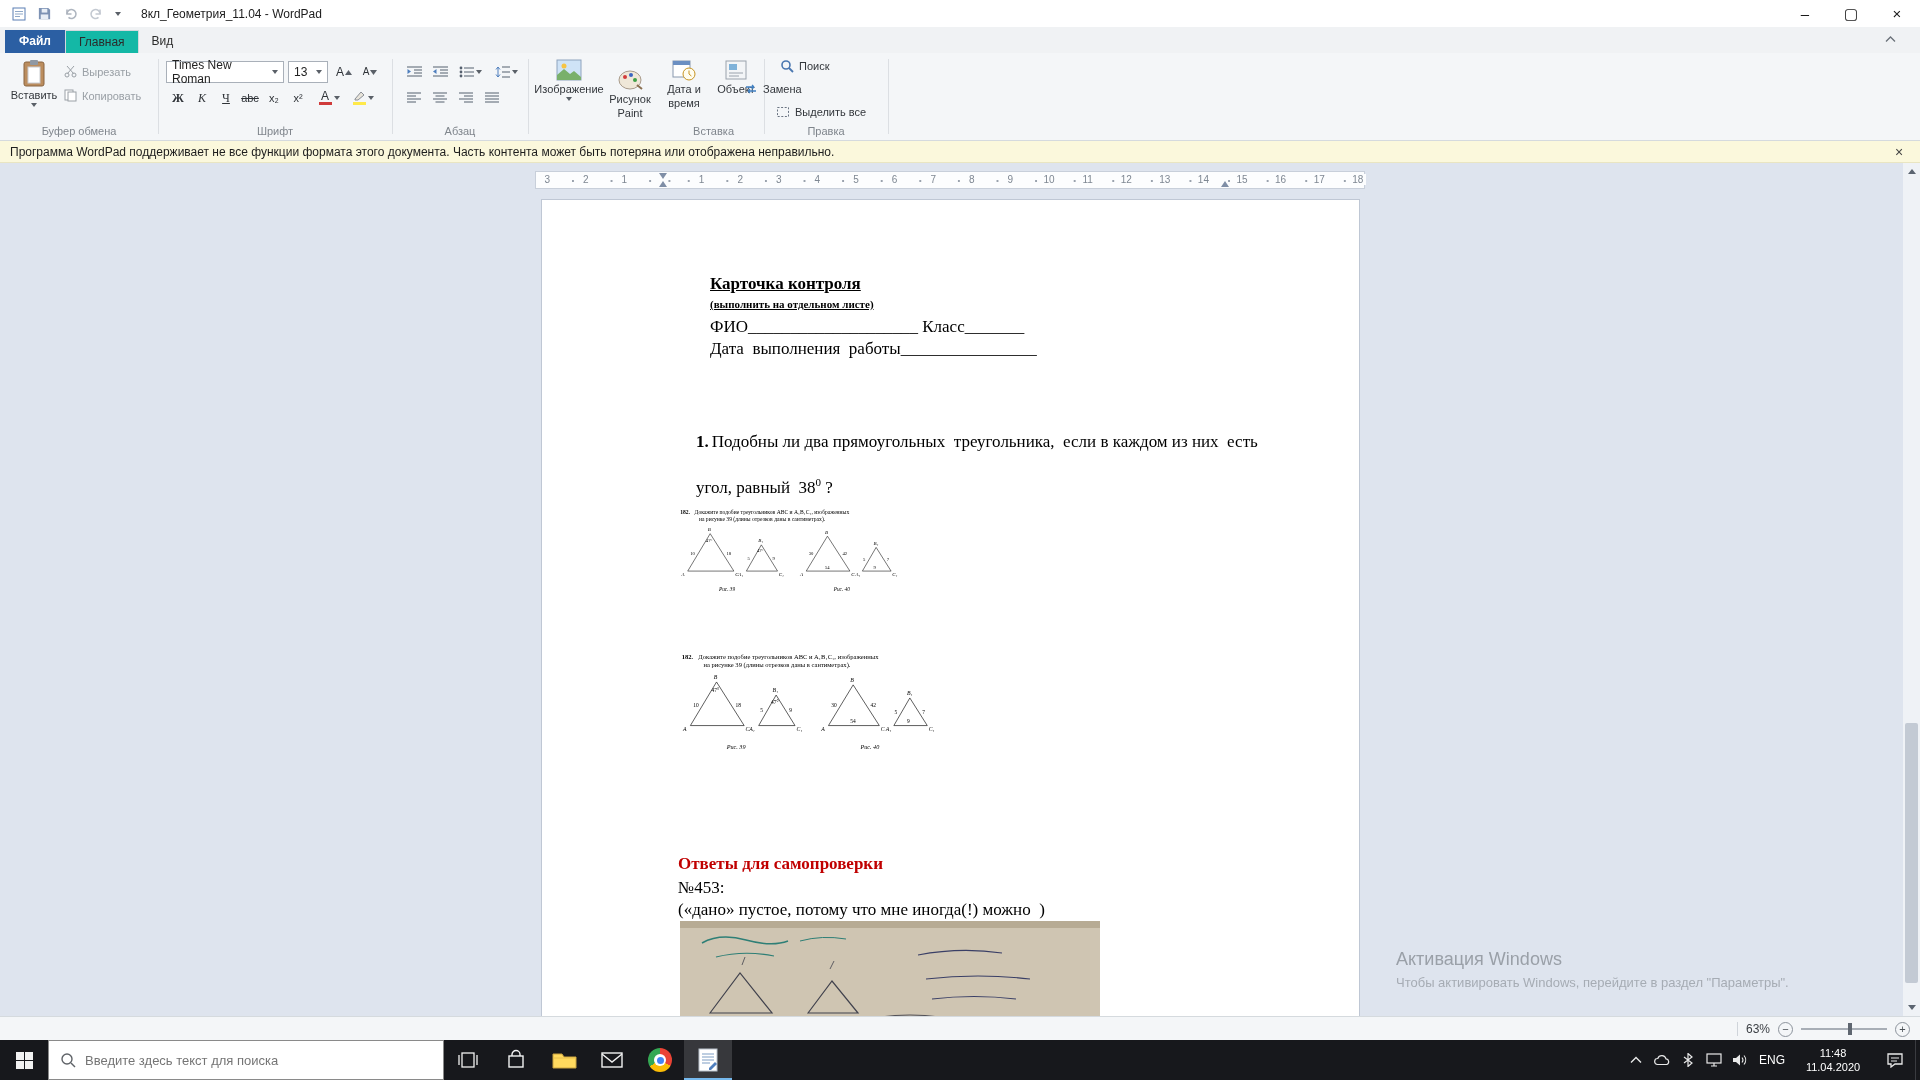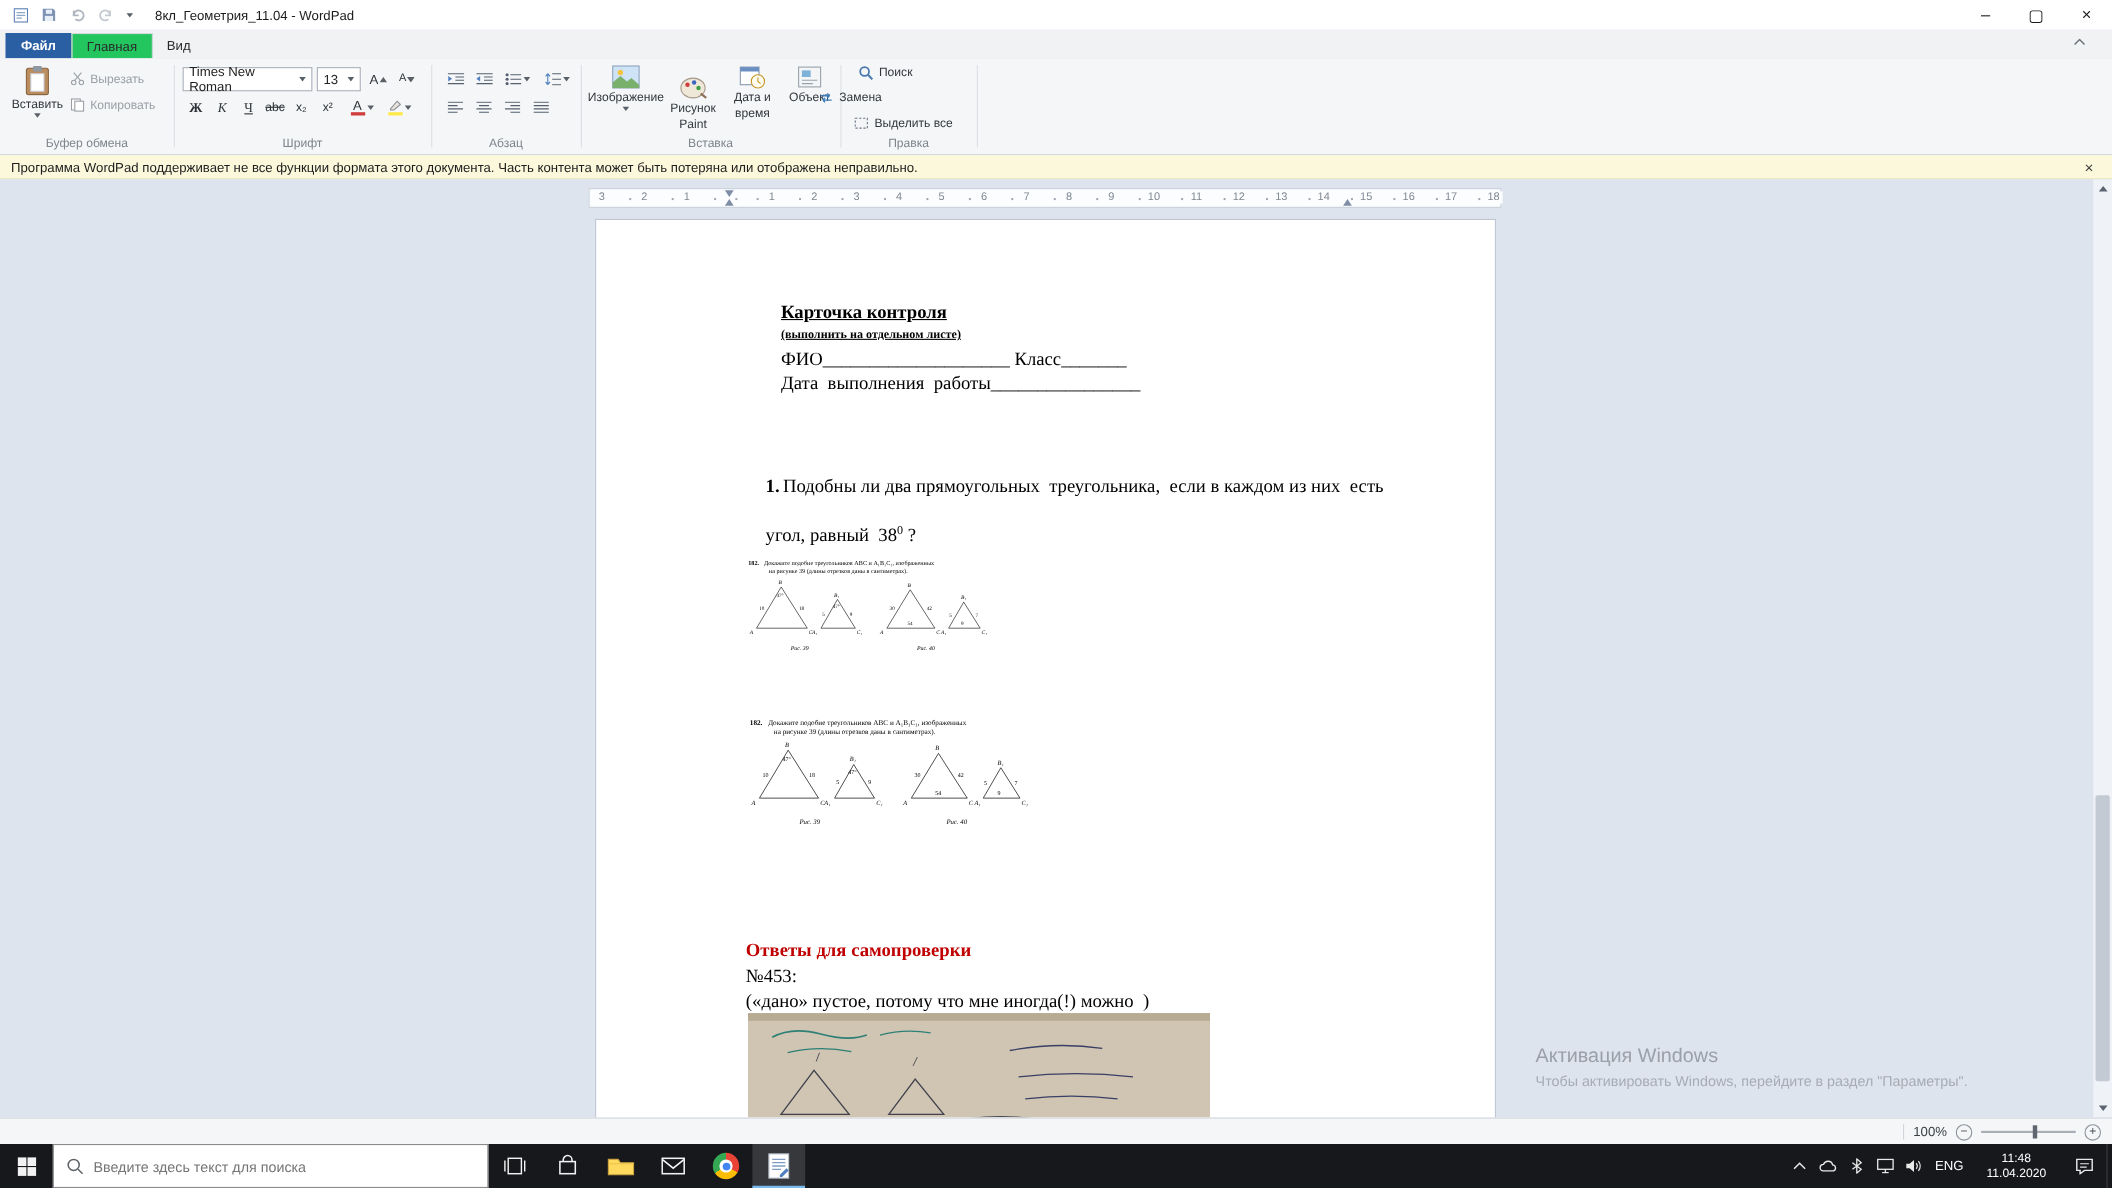--- a/index.html
+++ b/index.html
@@ -19,7 +19,7 @@
   .tabrow{position:absolute;top:27px;left:0;width:1920px;height:26px;background:#f0f2f4;display:flex;align-items:flex-end;}
   .tab-file{background:#2b5fa3;color:#fff;font-size:12px;font-weight:bold;padding:0 14px;height:23px;line-height:23px;margin-left:5px;}
   .tab{font-size:12px;padding:0 13px;height:23px;line-height:23px;color:#2b2b2b;}
-  .tab.active{background:#22c55e;border:1px solid #d4d8dd;border-bottom:none;}
+  .tab.active{background:#14b8a6;border:1px solid #d4d8dd;border-bottom:none;}
   .ribbon-collapse{margin-left:auto;margin-right:24px;margin-bottom:6px;}
 
   

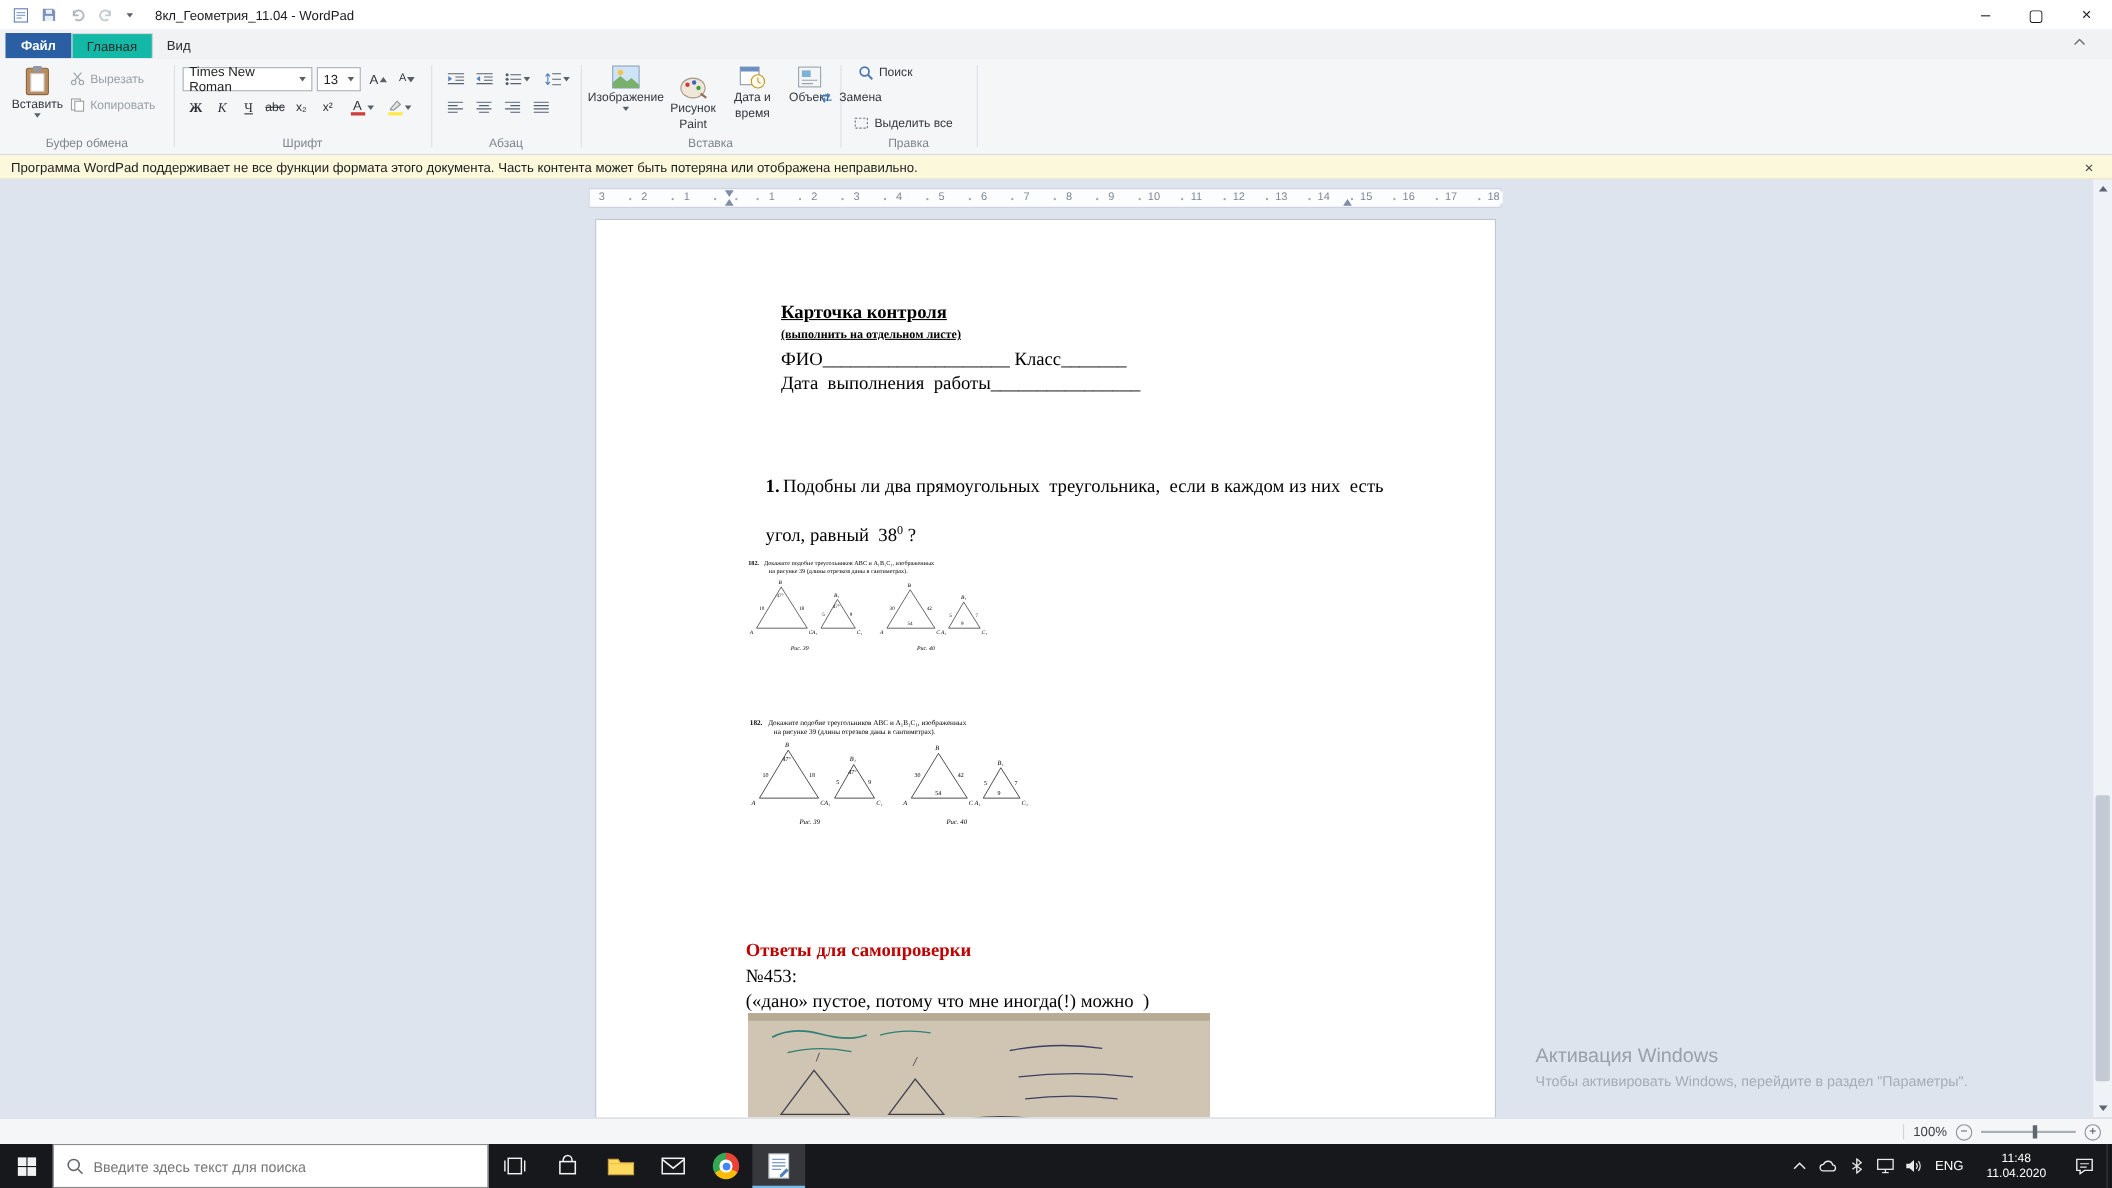--- a/index.html
+++ b/index.html
@@ -324,7 +324,7 @@
         </svg>
       <span>Объект</span>
     </div>
-    <div class="glabel" style="left:528px;width:236px;">Вставка</div>
+    <div class="glabel" style="left:498px;width:236px;text-align:right;">Вставка</div>
     <div class="gsep" style="left:764px;"></div>
 
     <div class="smallbtn" style="left:780px;top:6px;">

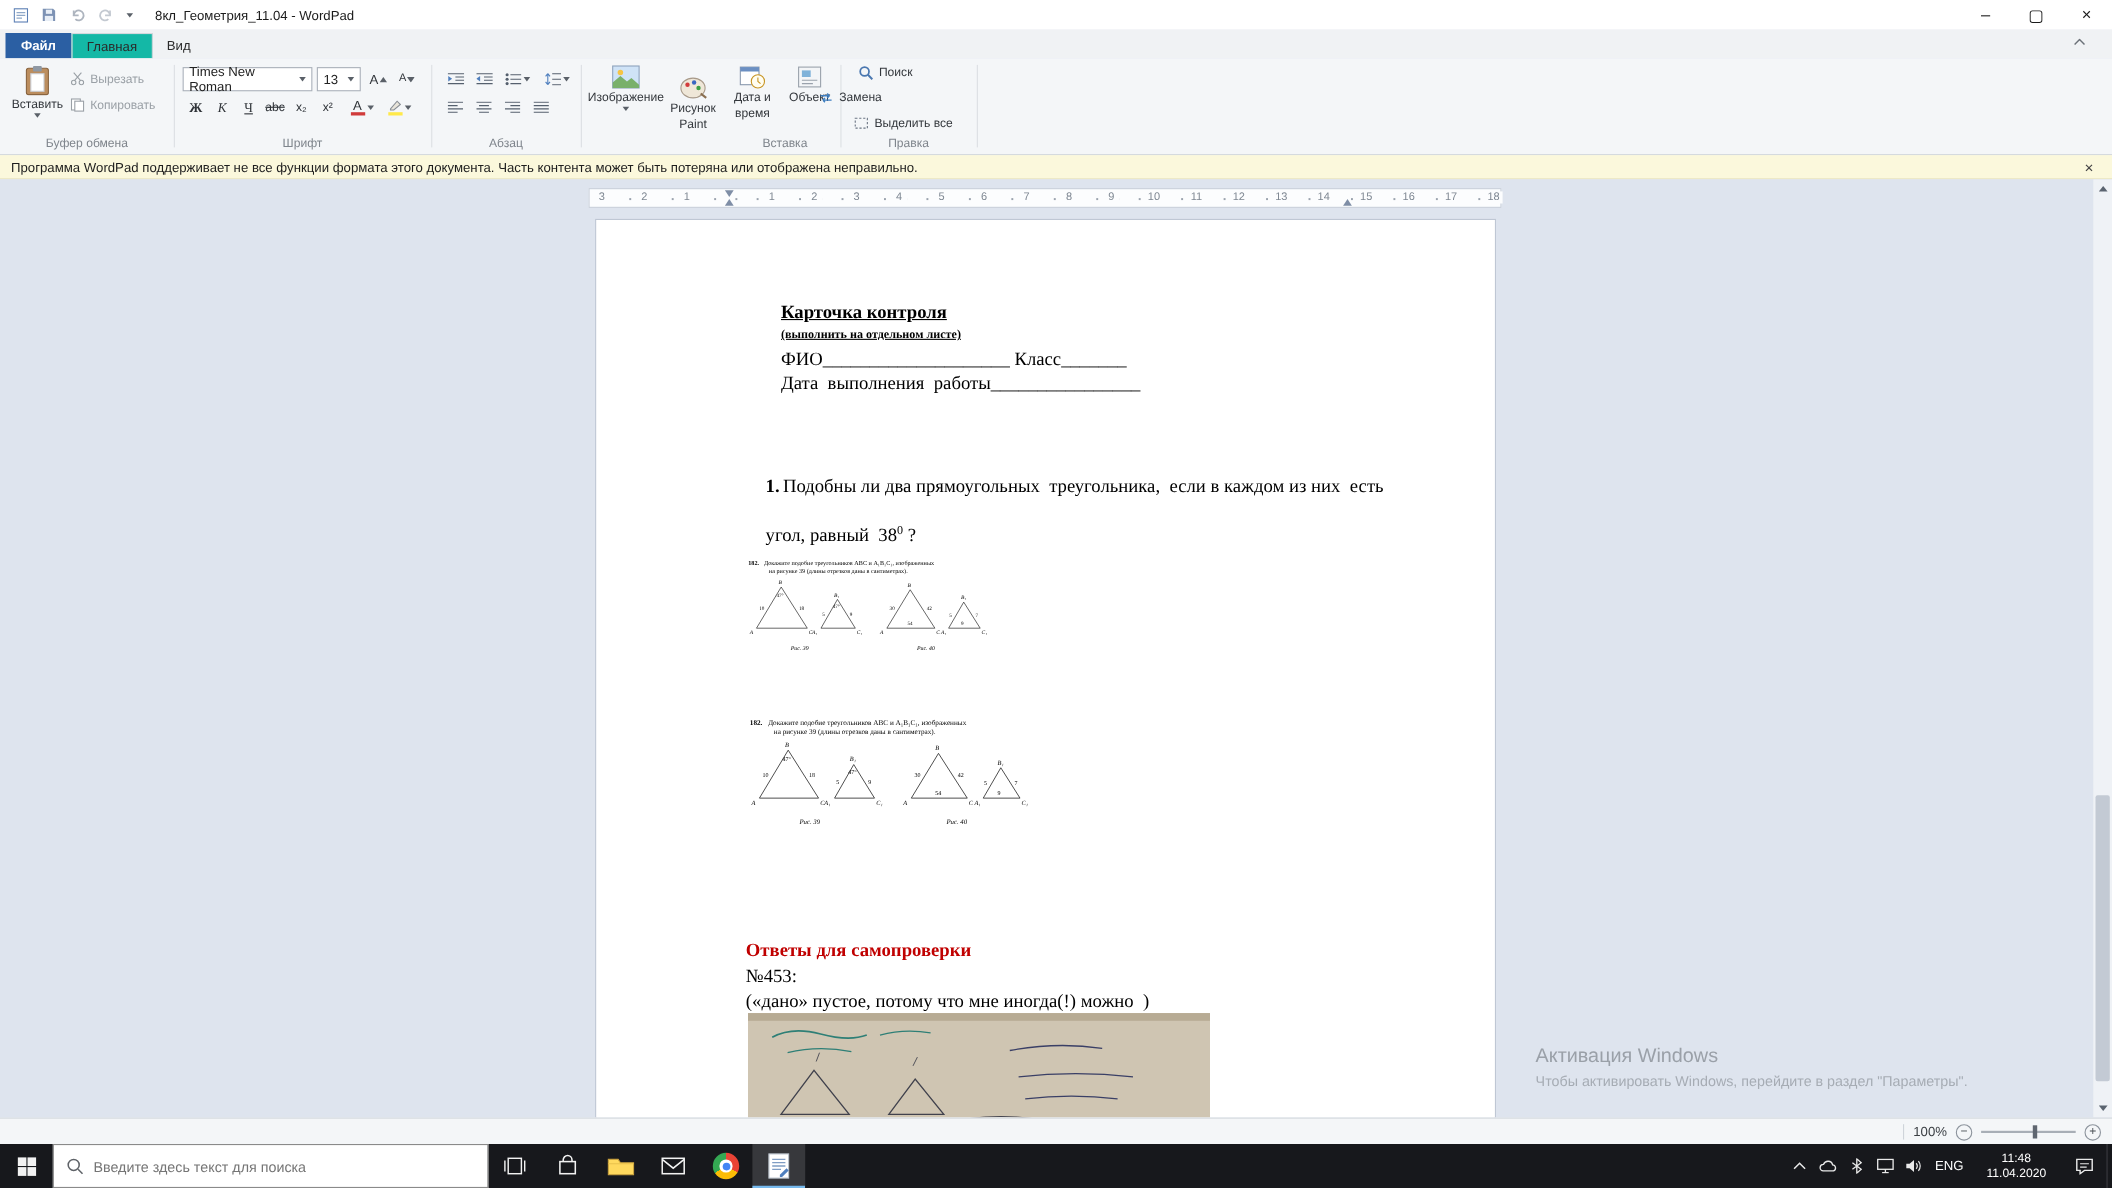--- a/index.html
+++ b/index.html
@@ -493,7 +493,7 @@
   <div class="statusbar">
     <div class="zoomwrap">
       <div class="vsep"></div>
-      <span>100%</span>
+      <span>63%</span>
       <div class="zbtn">−</div>
       <div class="zslider">
         <div class="ztrack"></div>

